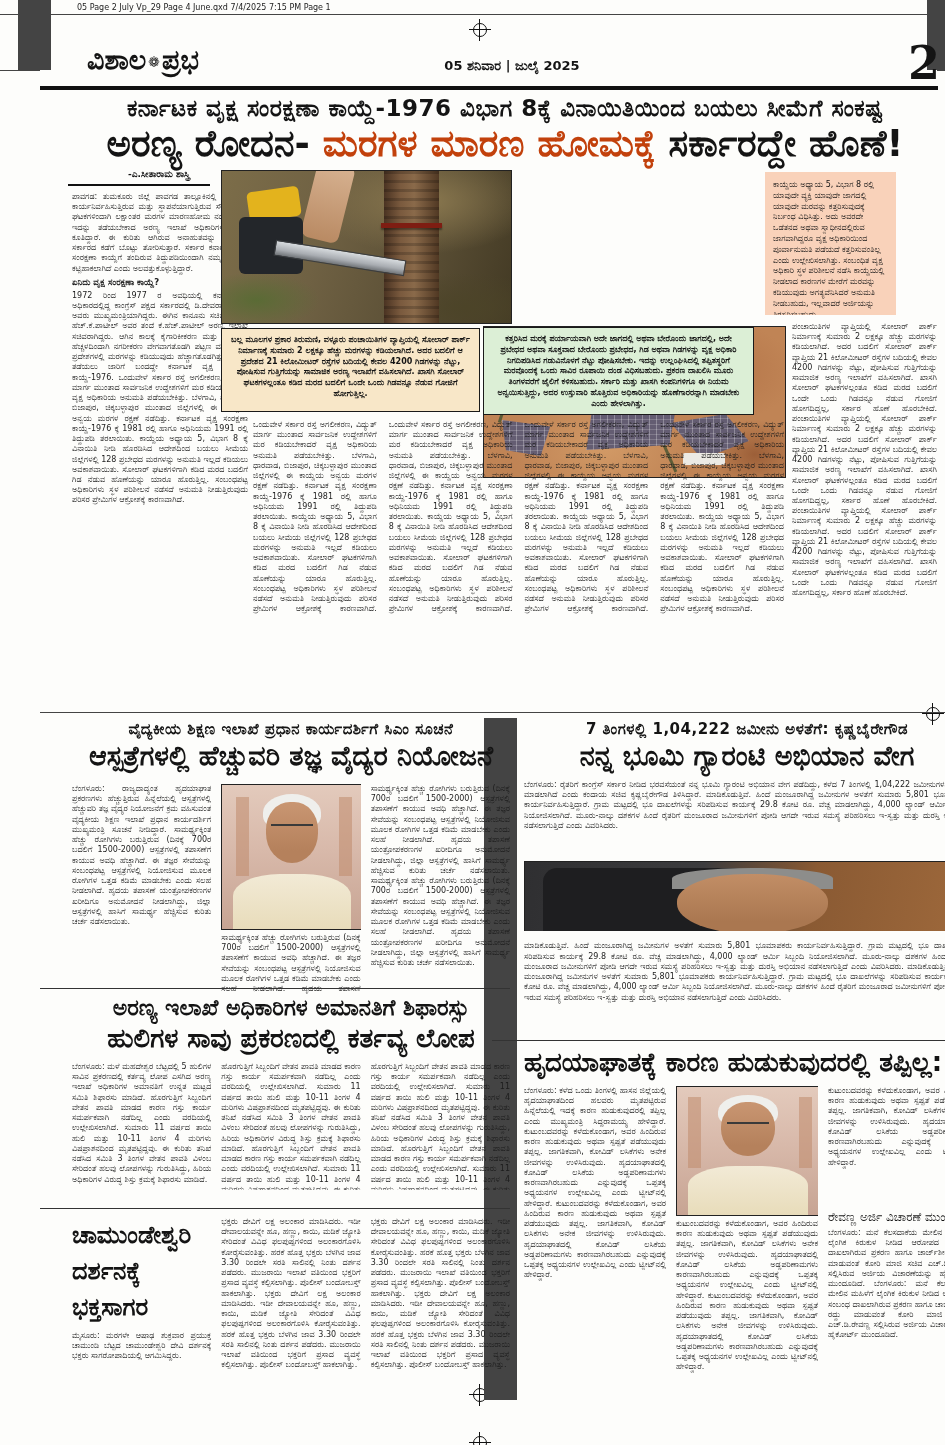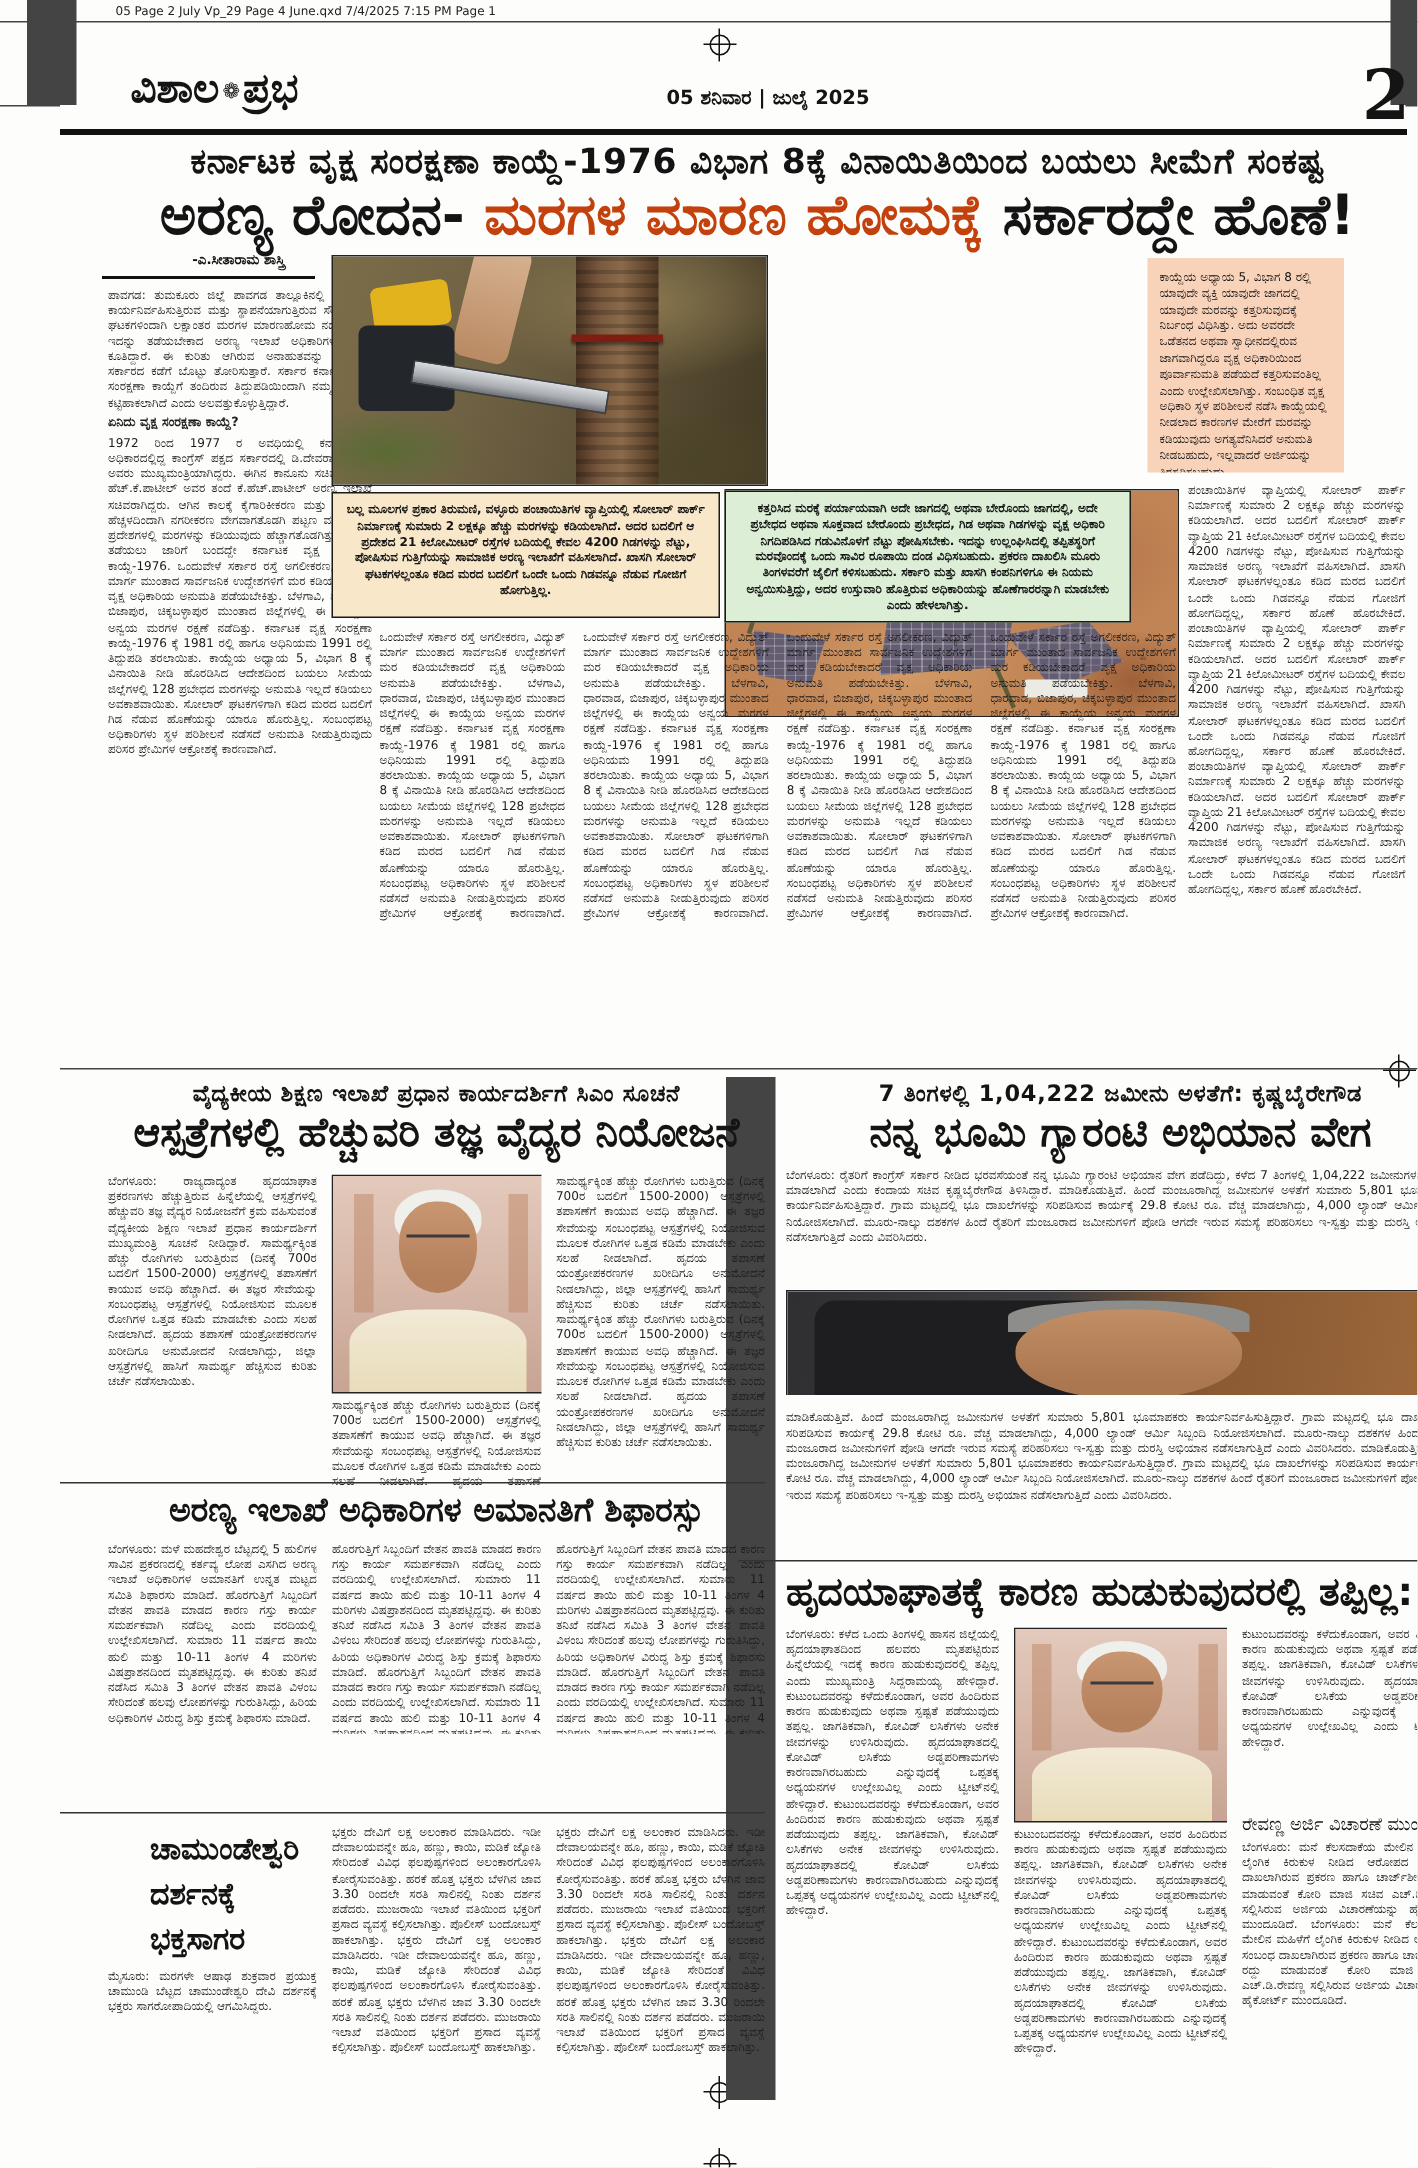--- a/index.html
+++ b/index.html
@@ -200,6 +200,7 @@
 
   <div class="abs" style="left:40px;top:988px;width:438px;border-top:1px solid #333;padding-top:6px;">
     <div class="headline" style="font-size:22px;">ಅರಣ್ಯ ಇಲಾಖೆ ಅಧಿಕಾರಿಗಳ ಅಮಾನತಿಗೆ ಶಿಫಾರಸ್ಸು</div>
+    <div class="headline" style="font-size:26px;margin-top:3px;">ಹುಲಿಗಳ ಸಾವು ಪ್ರಕರಣದಲ್ಲಿ ಕರ್ತವ್ಯ ಲೋಪ</div>
     <div class="cols" style="margin-top:8px;height:128px;justify-content:flex-end;">
       <div class="col bodytxt">
         <span>ಬೆಂಗಳೂರು: ಮಳೆ ಮಹದೇಶ್ವರ ಬೆಟ್ಟದಲ್ಲಿ 5 ಹುಲಿಗಳ ಸಾವಿನ ಪ್ರಕರಣದಲ್ಲಿ ಕರ್ತವ್ಯ ಲೋಪ ಎಸಗಿದ ಅರಣ್ಯ ಇಲಾಖೆ ಅಧಿಕಾರಿಗಳ ಅಮಾನತಿಗೆ ಉನ್ನತ ಮಟ್ಟದ ಸಮಿತಿ ಶಿಫಾರಸು ಮಾಡಿದೆ.</span>

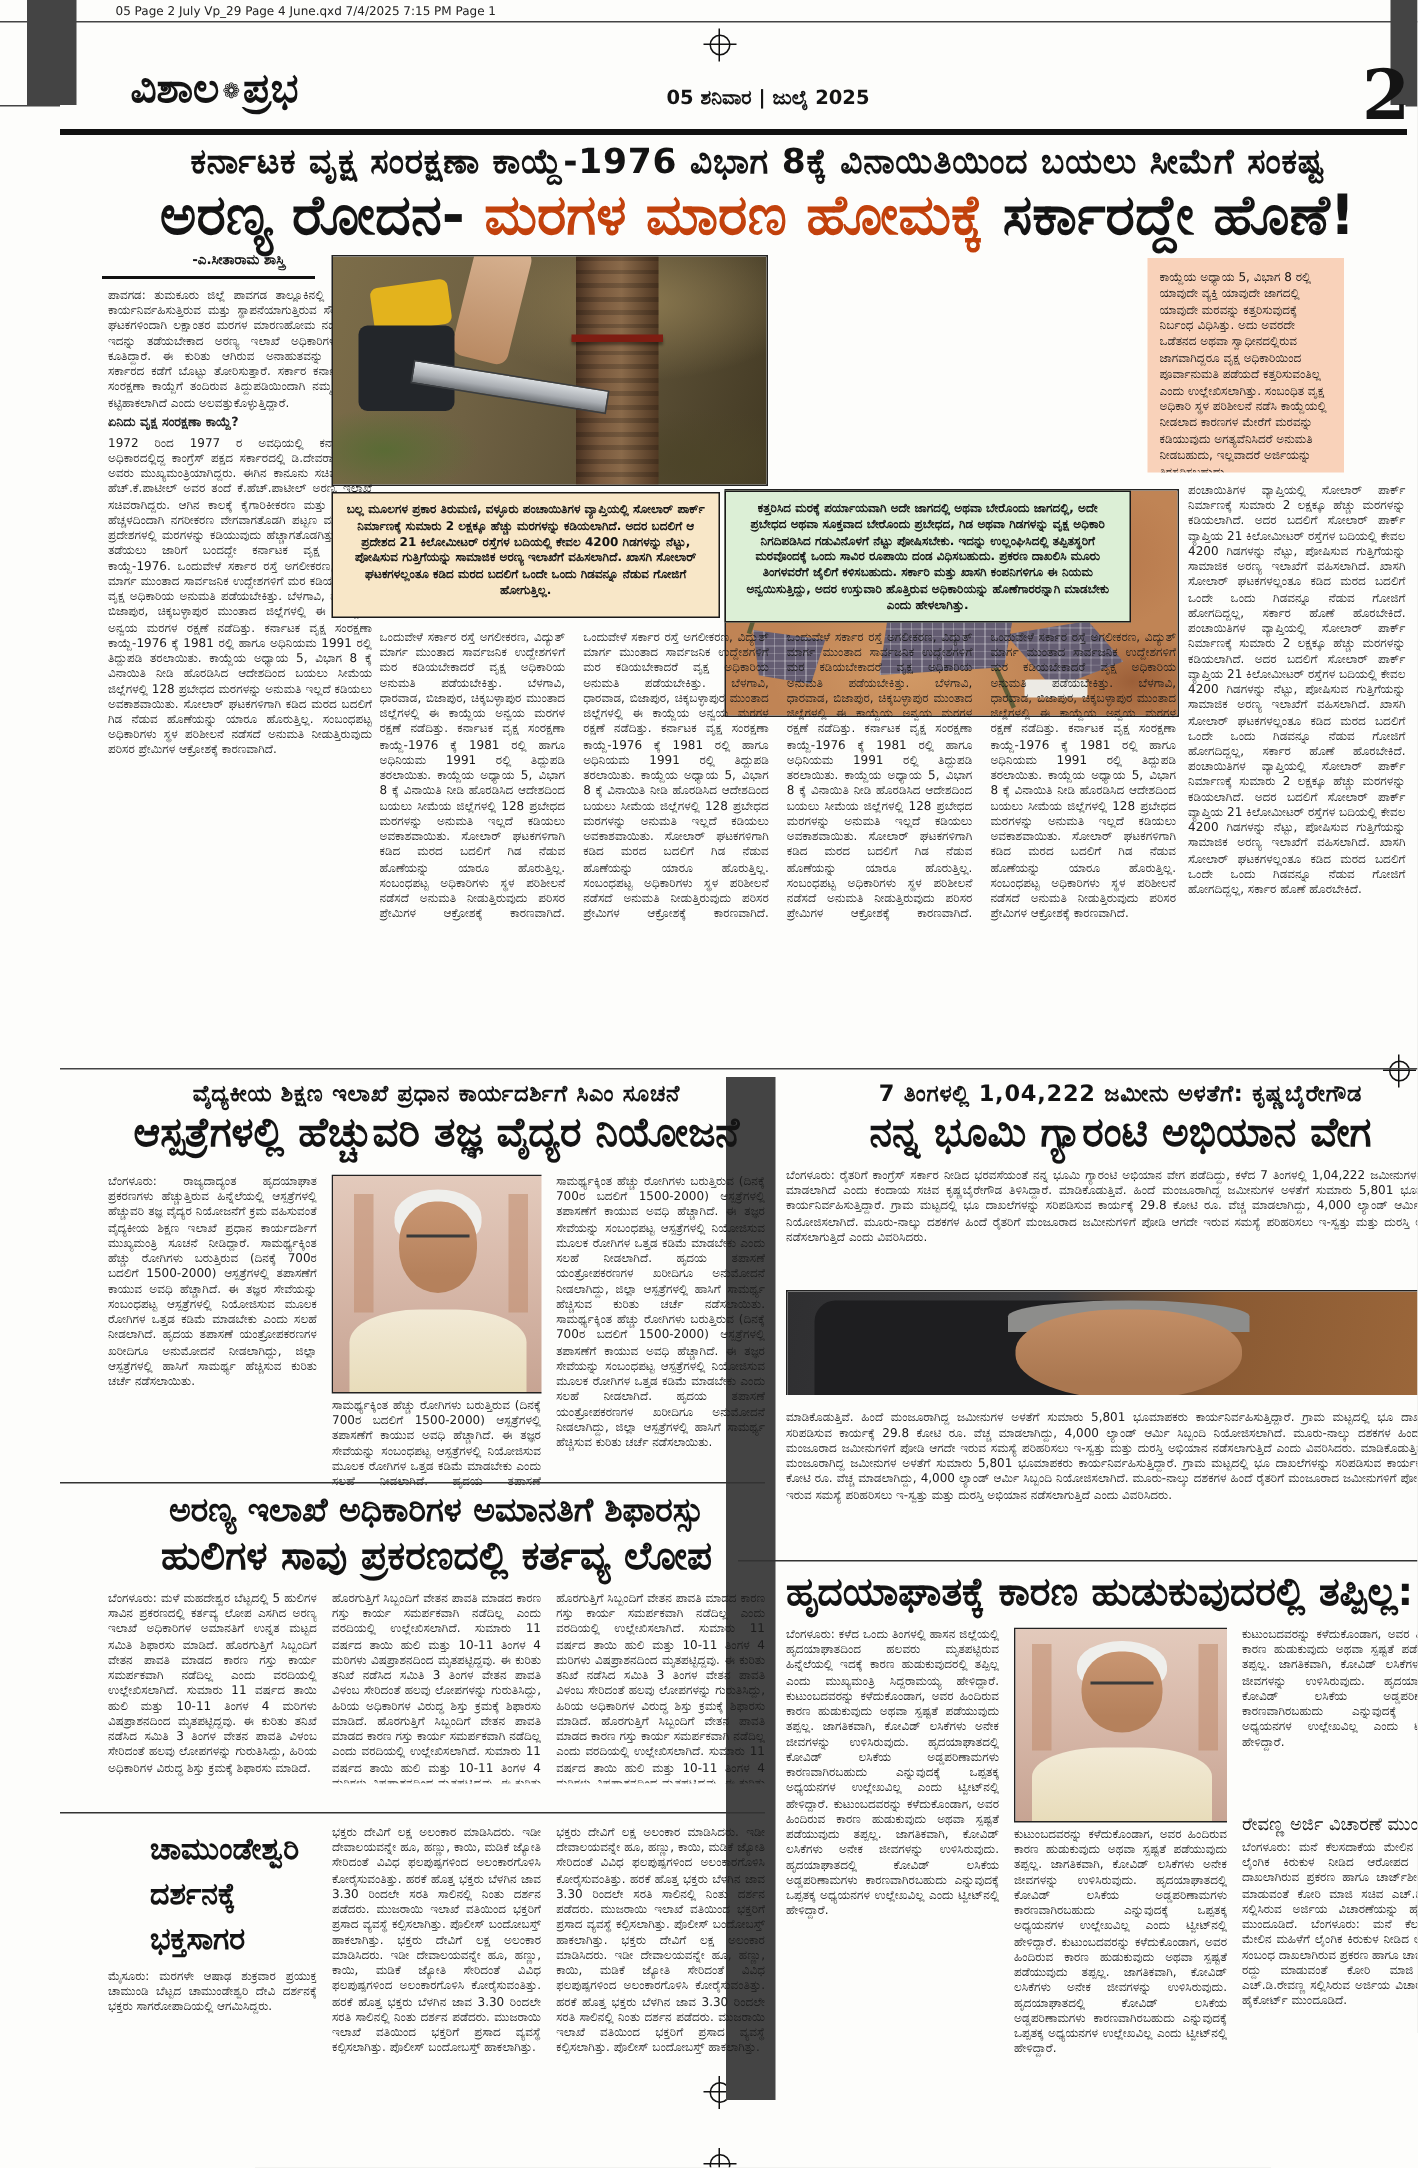--- a/index.html
+++ b/index.html
@@ -201,7 +201,7 @@
   <div class="abs" style="left:40px;top:988px;width:438px;border-top:1px solid #333;padding-top:6px;">
     <div class="headline" style="font-size:22px;">ಅರಣ್ಯ ಇಲಾಖೆ ಅಧಿಕಾರಿಗಳ ಅಮಾನತಿಗೆ ಶಿಫಾರಸ್ಸು</div>
     <div class="headline" style="font-size:26px;margin-top:3px;">ಹುಲಿಗಳ ಸಾವು ಪ್ರಕರಣದಲ್ಲಿ ಕರ್ತವ್ಯ ಲೋಪ</div>
-    <div class="cols" style="margin-top:8px;height:128px;justify-content:flex-end;">
+    <div class="cols" style="margin-top:8px;height:128px;">
       <div class="col bodytxt">
         <span>ಬೆಂಗಳೂರು: ಮಳೆ ಮಹದೇಶ್ವರ ಬೆಟ್ಟದಲ್ಲಿ 5 ಹುಲಿಗಳ ಸಾವಿನ ಪ್ರಕರಣದಲ್ಲಿ ಕರ್ತವ್ಯ ಲೋಪ ಎಸಗಿದ ಅರಣ್ಯ ಇಲಾಖೆ ಅಧಿಕಾರಿಗಳ ಅಮಾನತಿಗೆ ಉನ್ನತ ಮಟ್ಟದ ಸಮಿತಿ ಶಿಫಾರಸು ಮಾಡಿದೆ.</span>
         <span>ಹೊರಗುತ್ತಿಗೆ ಸಿಬ್ಬಂದಿಗೆ ವೇತನ ಪಾವತಿ ಮಾಡದ ಕಾರಣ ಗಸ್ತು ಕಾರ್ಯ ಸಮರ್ಪಕವಾಗಿ ನಡೆದಿಲ್ಲ ಎಂದು ವರದಿಯಲ್ಲಿ ಉಲ್ಲೇಖಿಸಲಾಗಿದೆ. ಸುಮಾರು 11 ವರ್ಷದ ತಾಯಿ ಹುಲಿ ಮತ್ತು 10-11 ತಿಂಗಳ 4 ಮರಿಗಳು ವಿಷಪ್ರಾಶನದಿಂದ ಮೃತಪಟ್ಟಿದ್ದವು. ಈ ಕುರಿತು ತನಿಖೆ ನಡೆಸಿದ ಸಮಿತಿ 3 ತಿಂಗಳ ವೇತನ ಪಾವತಿ ವಿಳಂಬ ಸೇರಿದಂತೆ ಹಲವು ಲೋಪಗಳನ್ನು ಗುರುತಿಸಿದ್ದು, ಹಿರಿಯ ಅಧಿಕಾರಿಗಳ ವಿರುದ್ಧ ಶಿಸ್ತು ಕ್ರಮಕ್ಕೆ ಶಿಫಾರಸು ಮಾಡಿದೆ.</span>

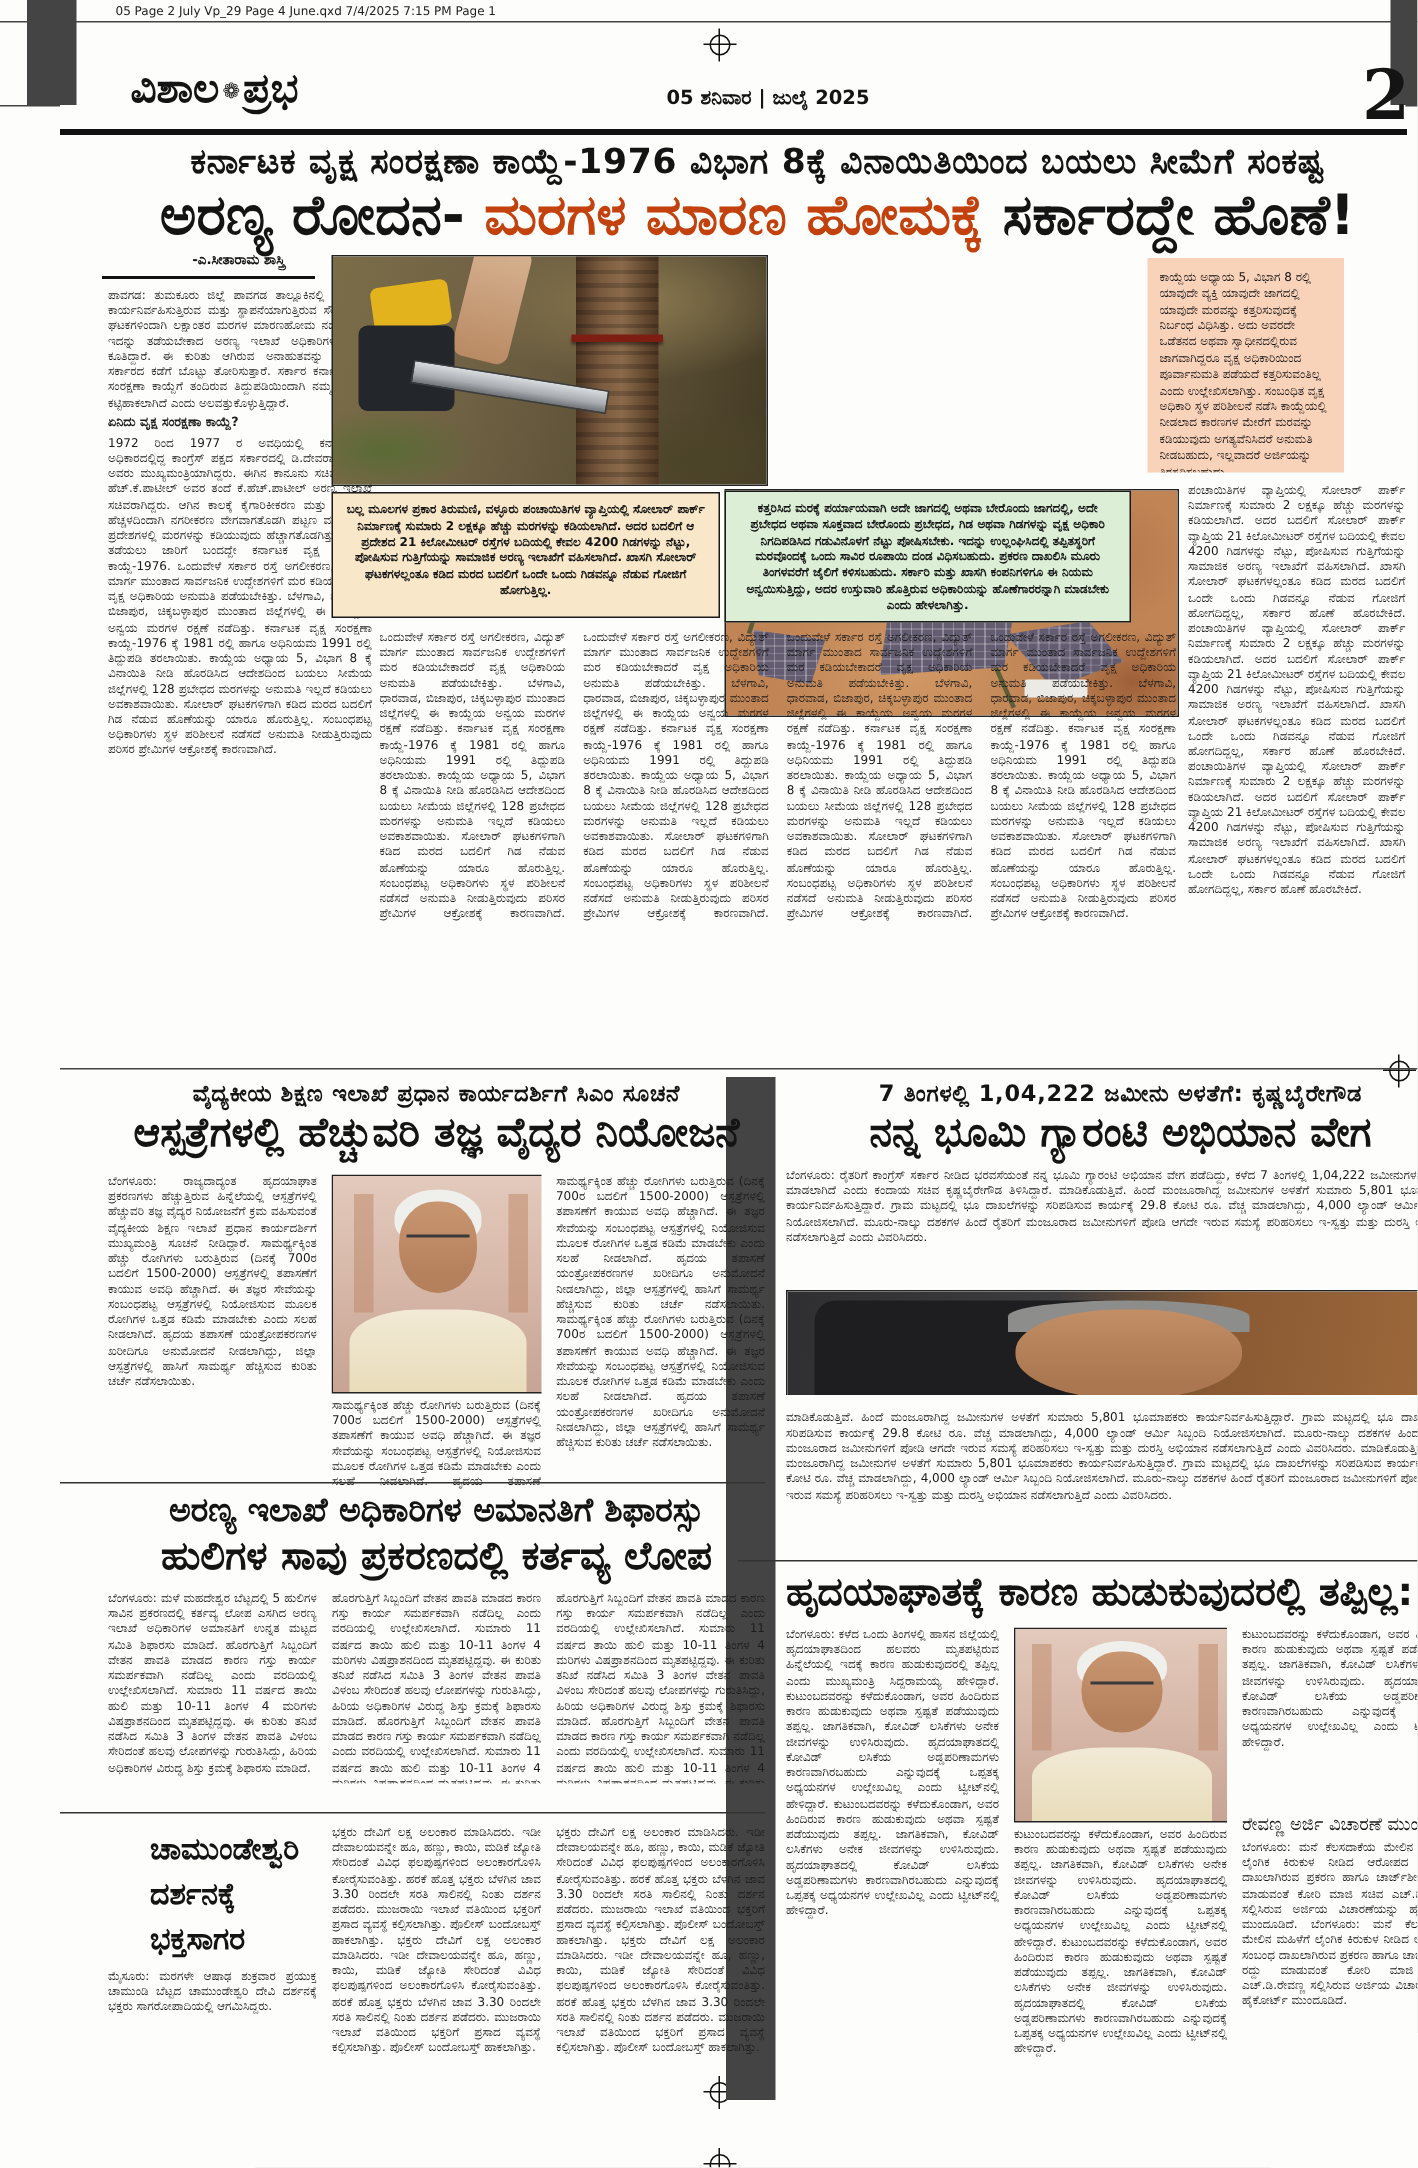--- a/index.html
+++ b/index.html
@@ -214,7 +214,7 @@
   <div class="abs" style="left:40px;top:1208px;width:438px;border-top:1px solid #333;padding-top:8px;">
     <div class="cols" style="height:176px;">
       <div class="col">
-        <div style="font-size:20px;font-weight:bold;line-height:1.5;margin-left:28px;">
+        <div style="font-size:24px;font-weight:bold;line-height:1.5;">
           <div>ಚಾಮುಂಡೇಶ್ವರಿ ದರ್ಶನಕ್ಕೆ</div>
           <div>ಭಕ್ತಸಾಗರ</div>
         </div>

